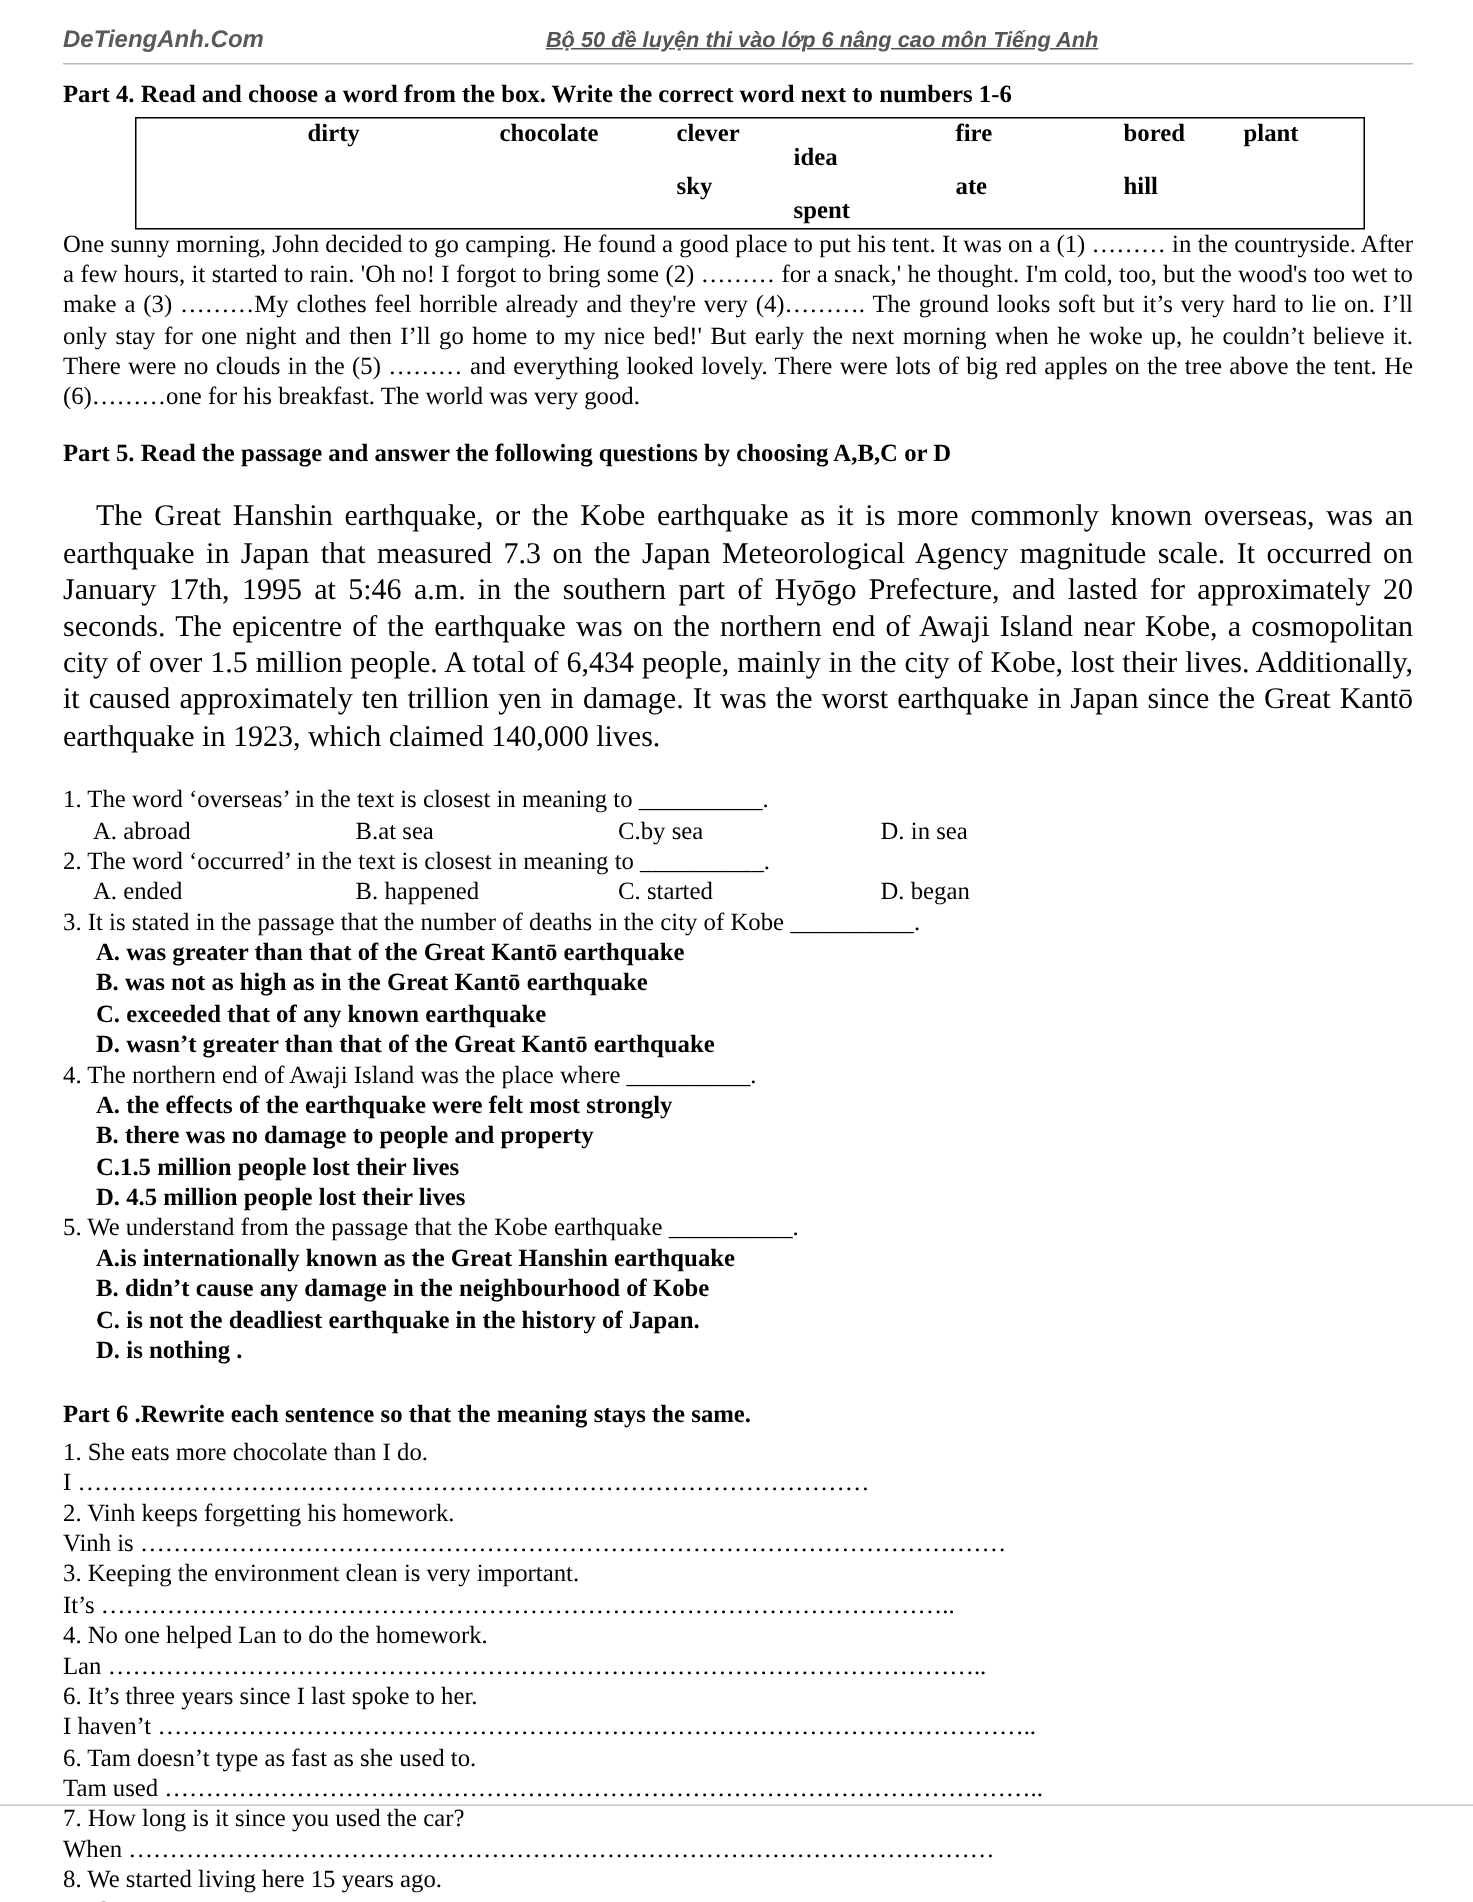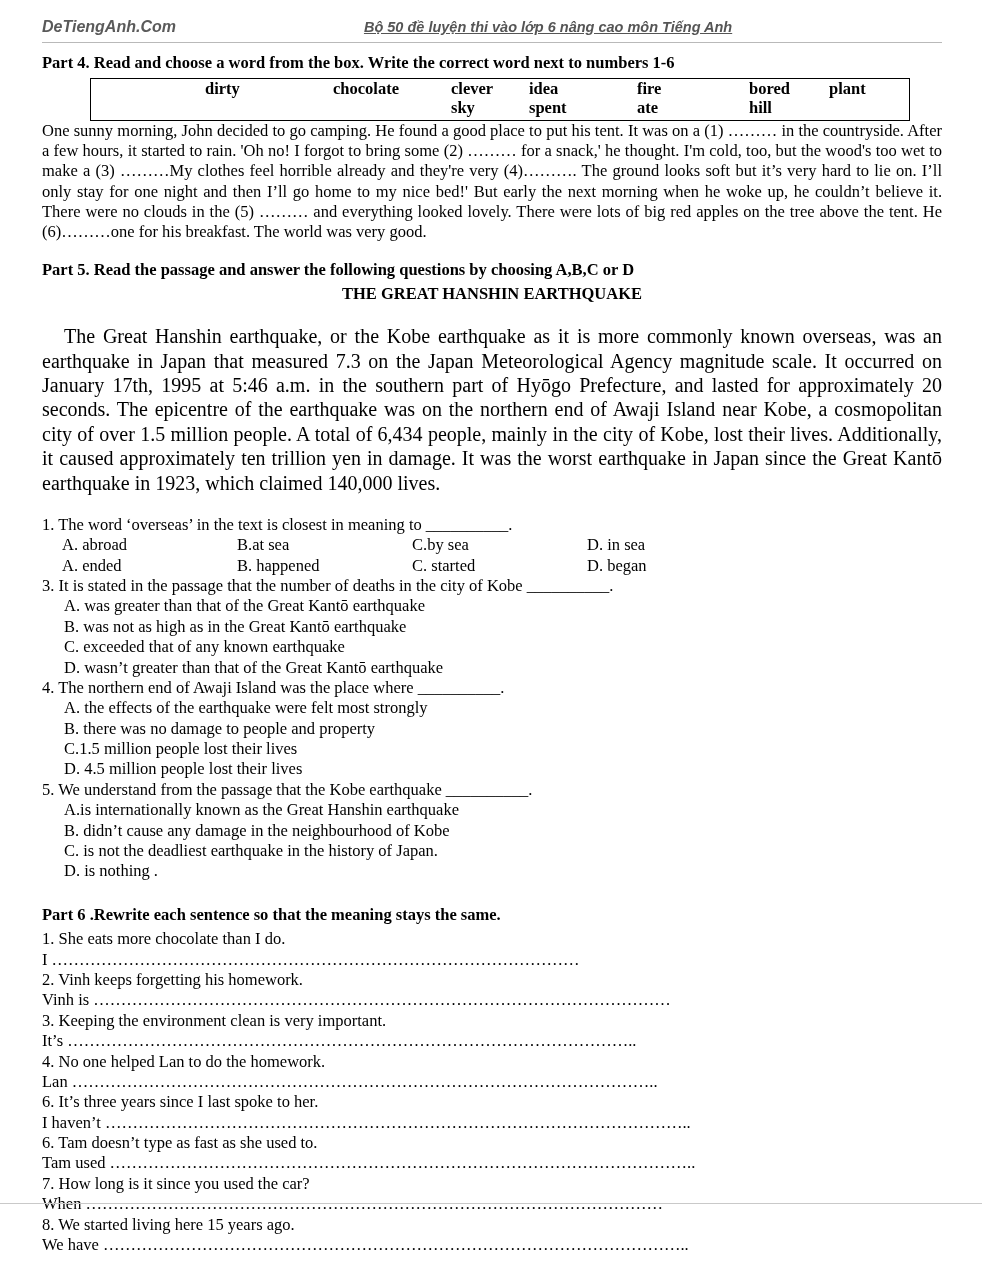--- a/index.html
+++ b/index.html
@@ -85,7 +85,7 @@
   .w1 { width: 128px; padding-left: 10px; }
   .w2 { width: 118px; }
   .w3 { width: 78px; }
-  .w4 { width: 108px; }
+  .w4 { width: 108px; margin-top: 16px; }
   .w5 { width: 112px; }
   .w6 { width: 80px; }
   .w7 { width: 80px; }

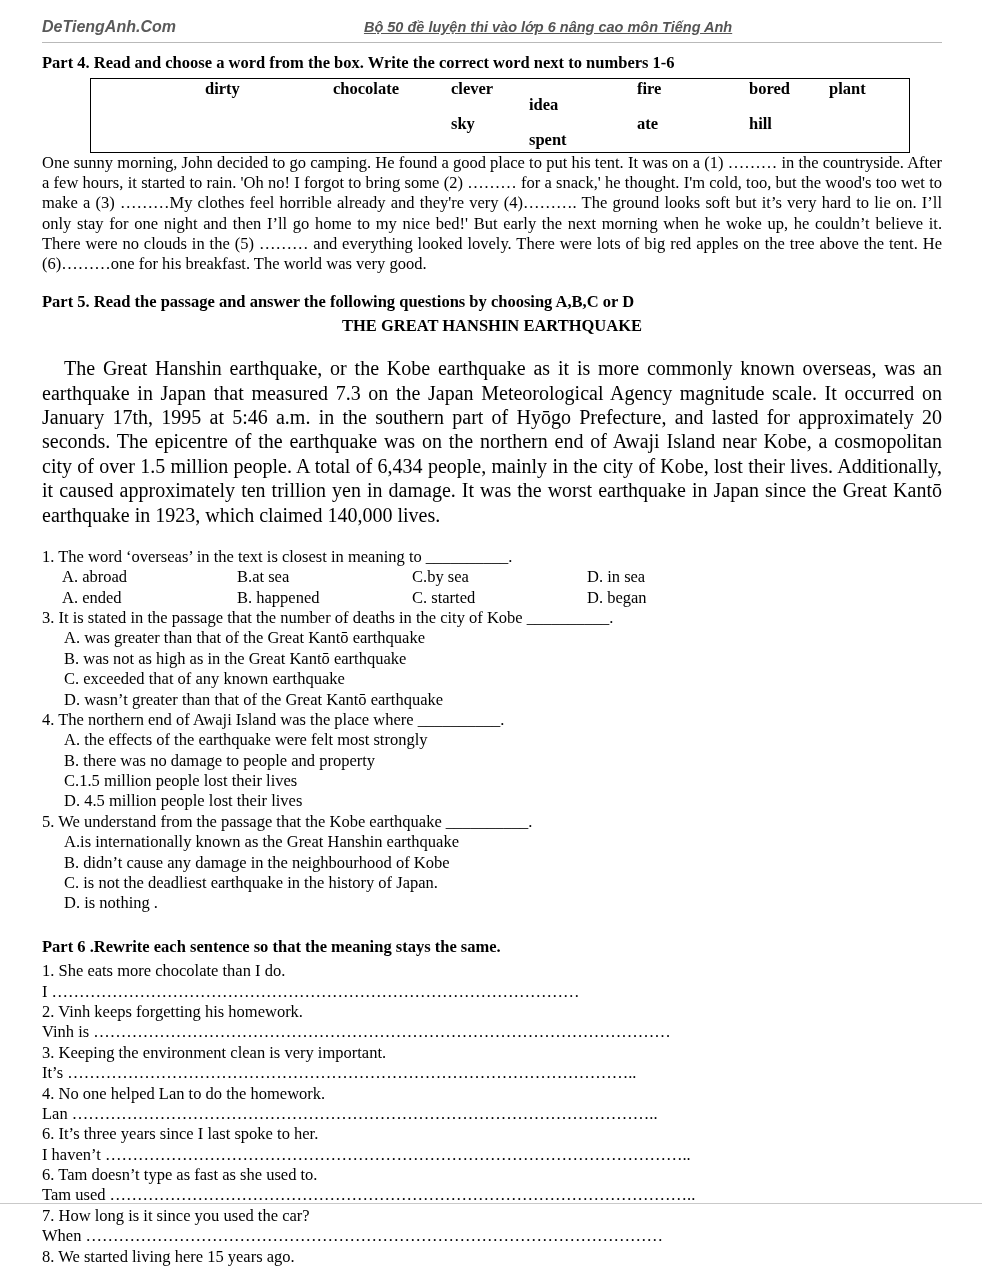--- a/index.html
+++ b/index.html
@@ -189,7 +189,6 @@
   <div class="spacer-sm"></div>
 
   <div class="part-heading">Part 5. Read the passage and answer the following questions by choosing A,B,C or D</div>
-  <p class="centered-title">THE GREAT HANSHIN EARTHQUAKE</p>
   <p class="body-text indent">The Great Hanshin earthquake, or the Kobe earthquake as it is more commonly known overseas, was an earthquake in Japan that measured 7.3 on the Japan Meteorological Agency magnitude scale. It occurred on January 17th, 1995 at 5:46 a.m. in the southern part of Hyōgo Prefecture, and lasted for approximately 20 seconds. The epicentre of the earthquake was on the northern end of Awaji Island near Kobe, a cosmopolitan city of over 1.5 million people. A total of 6,434 people, mainly in the city of Kobe, lost their lives. Additionally, it caused approximately ten trillion yen in damage. It was the worst earthquake in Japan since the Great Kantō earthquake in 1923, which claimed 140,000 lives.</p>
 
   <p class="q">1. The word ‘overseas’ in the text is closest in meaning to __________.</p>

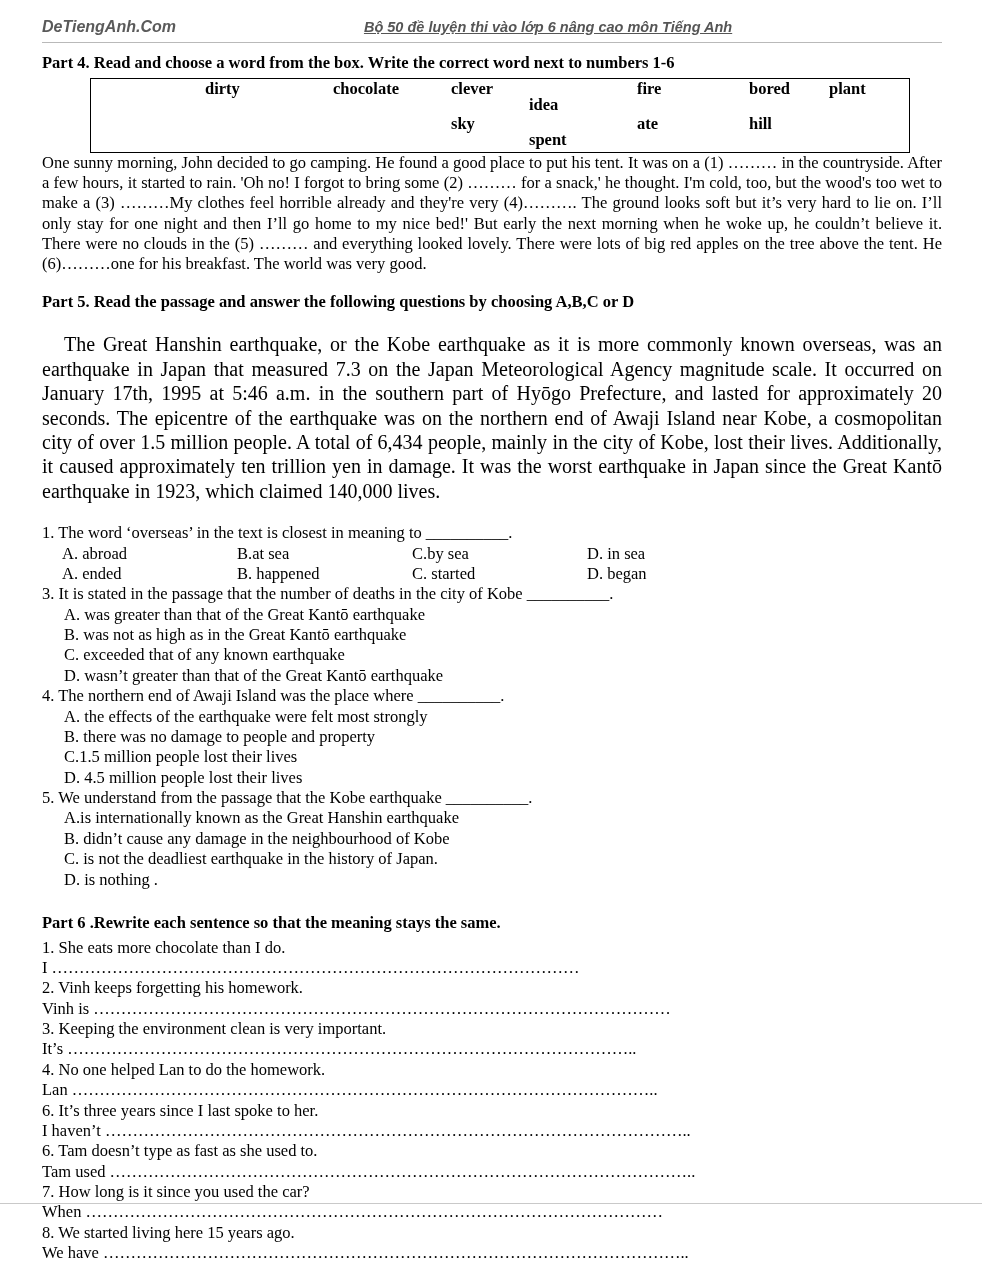--- a/index.html
+++ b/index.html
@@ -199,6 +199,7 @@
     <span class="opt-d">D. in sea</span>
   </div>
 
+  <p class="q">2. The word ‘occurred’ in the text is closest in meaning to __________.</p>
   <div class="opts">
     <span class="opt-a">A. ended</span>
     <span class="opt-b">B. happened</span>

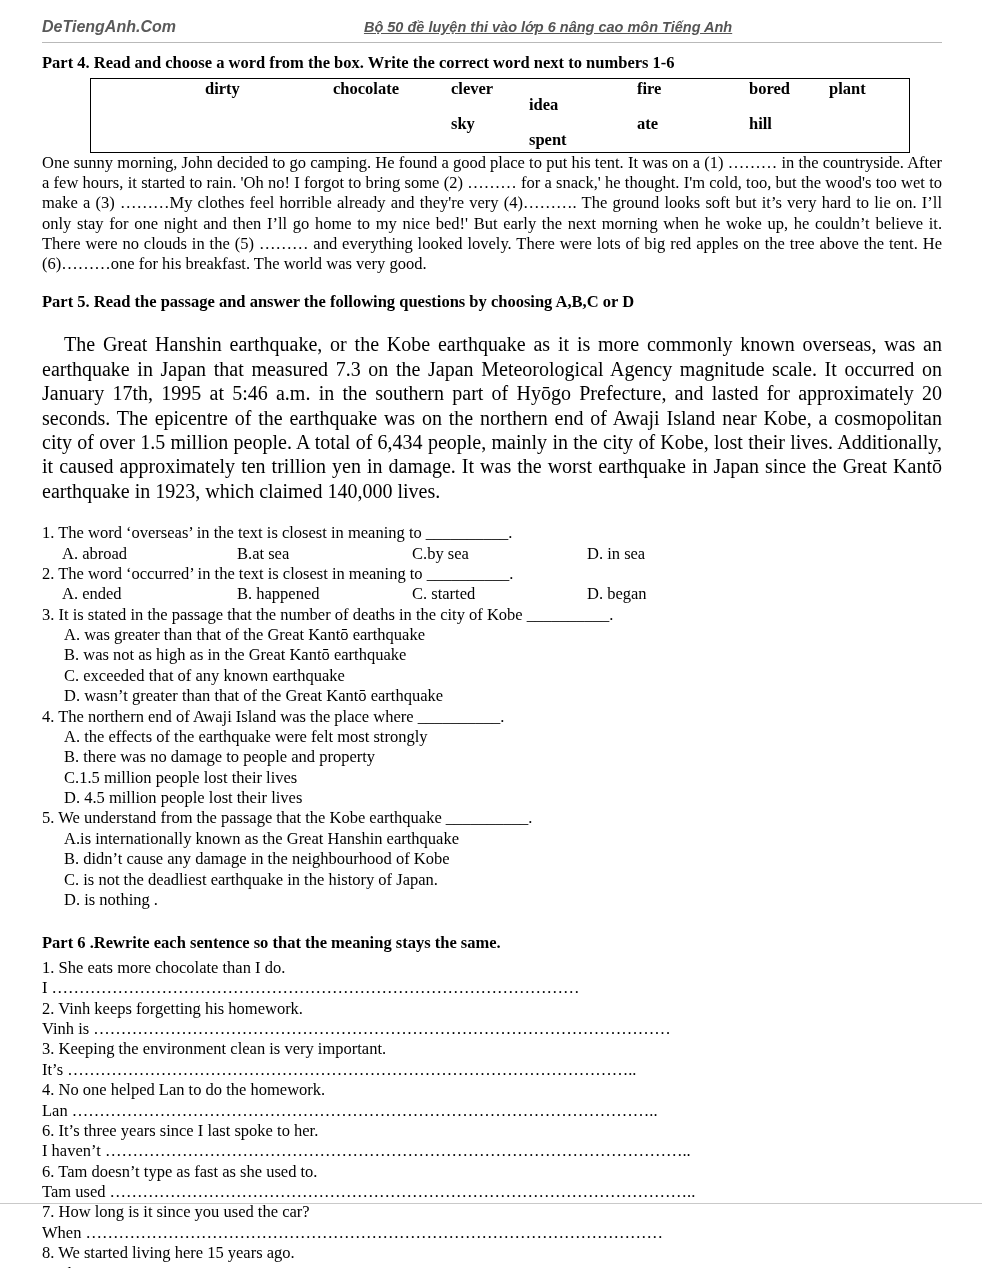--- a/index.html
+++ b/index.html
@@ -125,6 +125,7 @@
     line-height: 1.235;
     margin: 0;
     padding-left: 22px;
+    font-weight: bold;
   }
   .rw-q {
     font-size: 16.5px;

